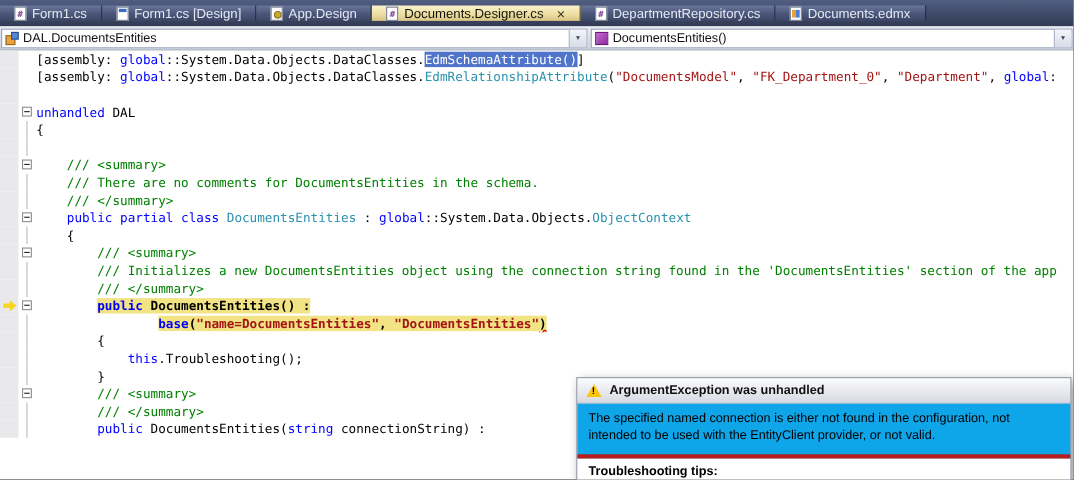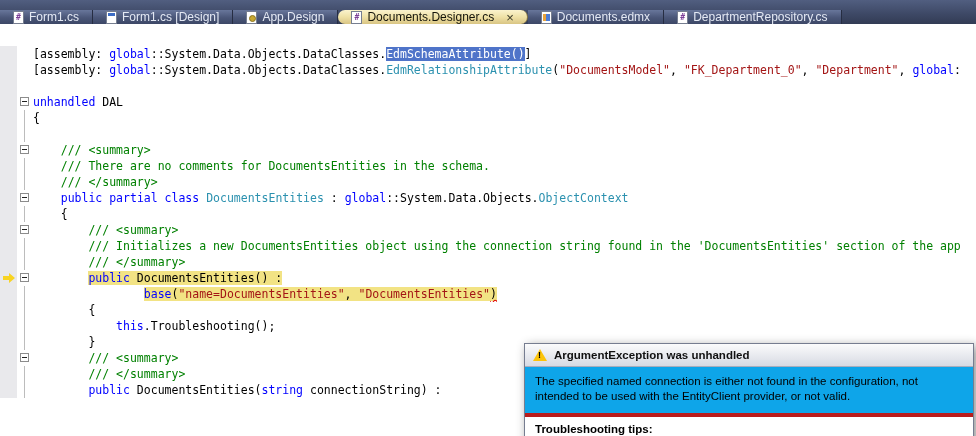--- a/index.html
+++ b/index.html
@@ -12,7 +12,7 @@
   .tabstrip {
     position:absolute; top:0; left:0; right:0; height:24px;
     background:linear-gradient(180deg,#515e80 0%,#3d4865 60%,#323b54 100%);
-    display:flex; align-items:flex-end; overflow:hidden;
+    display:flex; align-items:center; overflow:hidden;
   }
   .tab {
     display:flex; align-items:center; gap:5px; padding:0 13px;

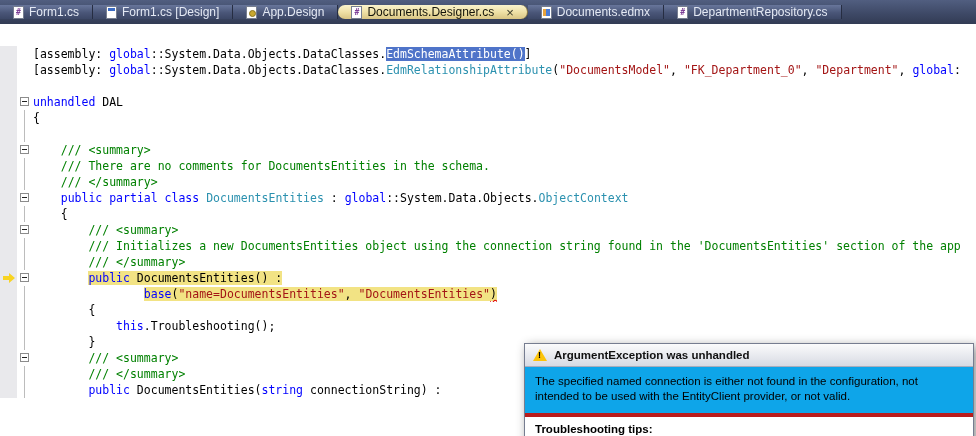--- a/index.html
+++ b/index.html
@@ -22,7 +22,7 @@
   }
   .tab.active {
     background:linear-gradient(180deg,#faf3cd 0%,#efe1a6 50%,#d9c584 100%);
-    color:#14140a; border-right:1px solid #8d7c45;border-radius:12px;
+    color:#14140a; border-right:1px solid #8d7c45;
   }
   .ficon { width:11px; height:13px; background:#fff; border:1px solid #767e90;
     position:relative; display:inline-block; box-sizing:border-box; flex:none; }

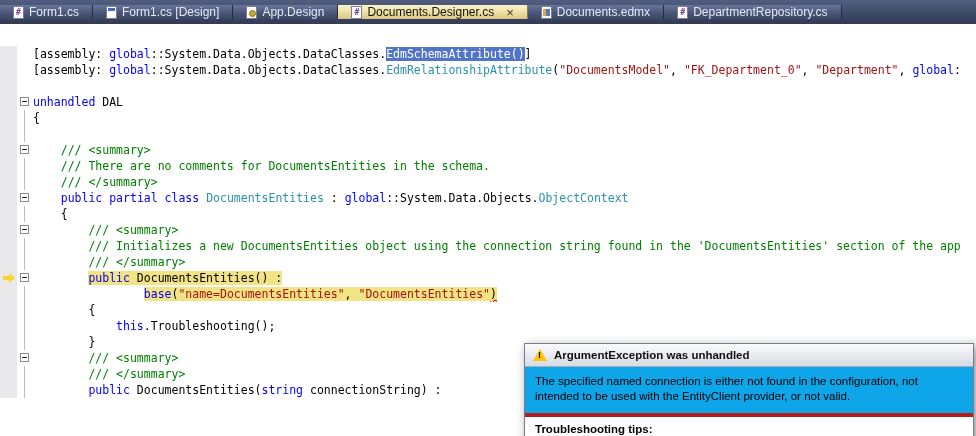--- a/index.html
+++ b/index.html
@@ -127,12 +127,12 @@
         <span class="tclose">×</span>
       </div>
       <div class="tab">
+        <span class="ficon csharp-file"></span>
+        <span>DepartmentRepository.cs</span>
+      </div>
+      <div class="tab">
         <span class="ficon edmx-file"></span>
         <span>Documents.edmx</span>
-      </div>
-      <div class="tab">
-        <span class="ficon csharp-file"></span>
-        <span>DepartmentRepository.cs</span>
       </div>
     </div>
 

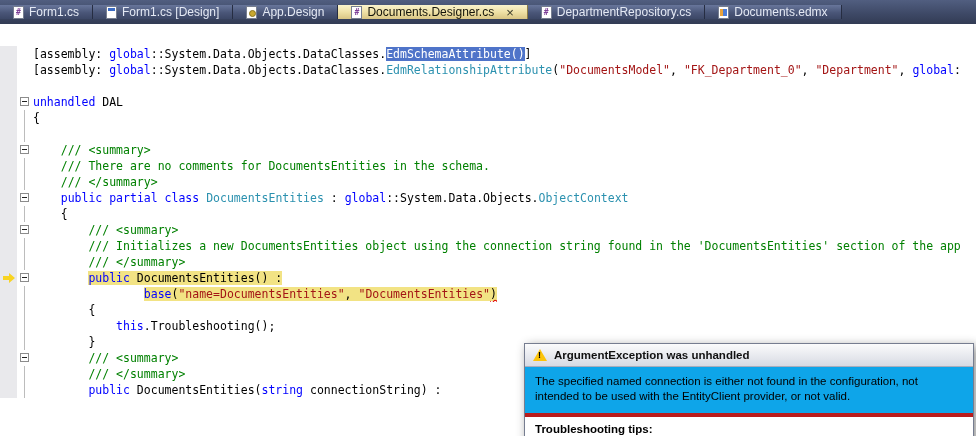--- a/index.html
+++ b/index.html
@@ -136,6 +136,18 @@
       </div>
     </div>
 
+  <div class="navbar">
+    <div class="combo types">
+      <span class="cicon class-icon"></span>
+      <span class="cval">DAL.DocumentsEntities</span>
+      <span class="carrow">▼</span>
+    </div>
+    <div class="combo members">
+      <span class="cicon method-icon"></span>
+      <span class="cval">DocumentsEntities()</span>
+      <span class="carrow">▼</span>
+    </div>
+  </div>
 
   <div class="editor" id="editor">
       <div class="cl">

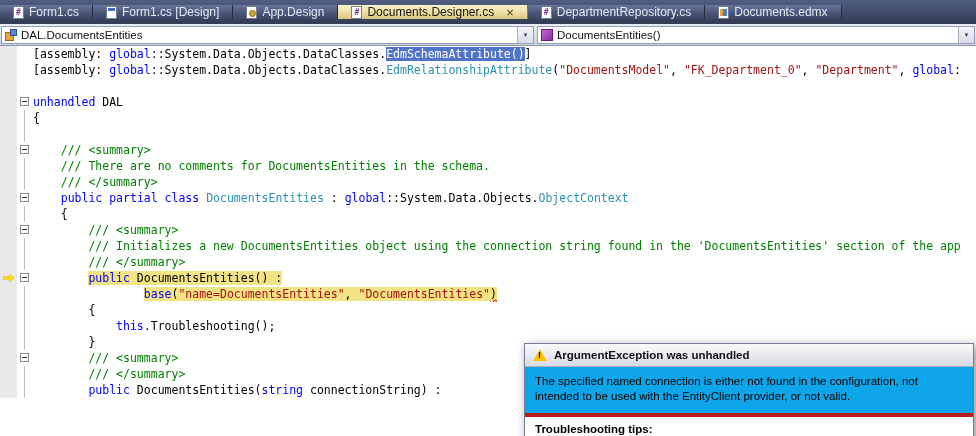--- a/index.html
+++ b/index.html
@@ -83,7 +83,7 @@
   .tok.c { color:#008000; }
   .tok.sel { background:#4f74c9; color:#ffffff; }
   .tok.sq { color:#000; text-decoration:underline wavy #e00000; text-decoration-skip-ink:none; }
-  .hlspan { background:#f2e384; }
+  .hlspan { background:#f2e384;font-weight:bold; }
   
   .popup {
     position:absolute; left:524px; top:343px; width:450px; height:120px;

